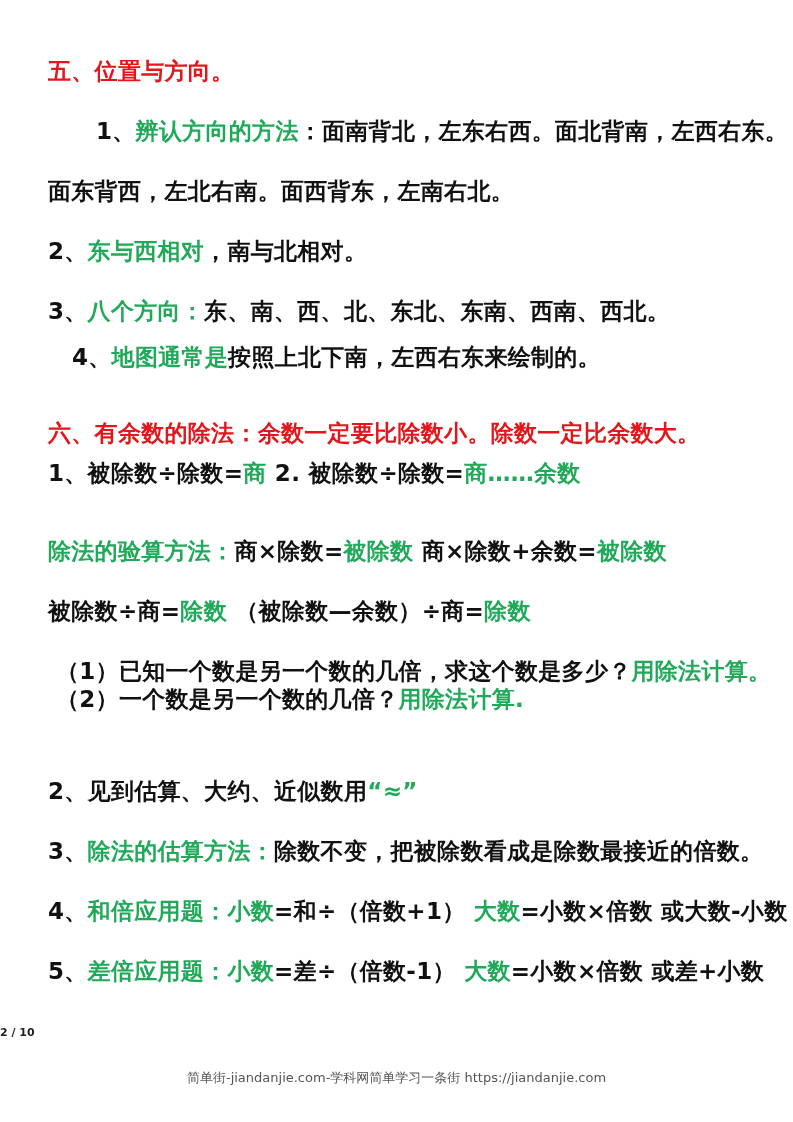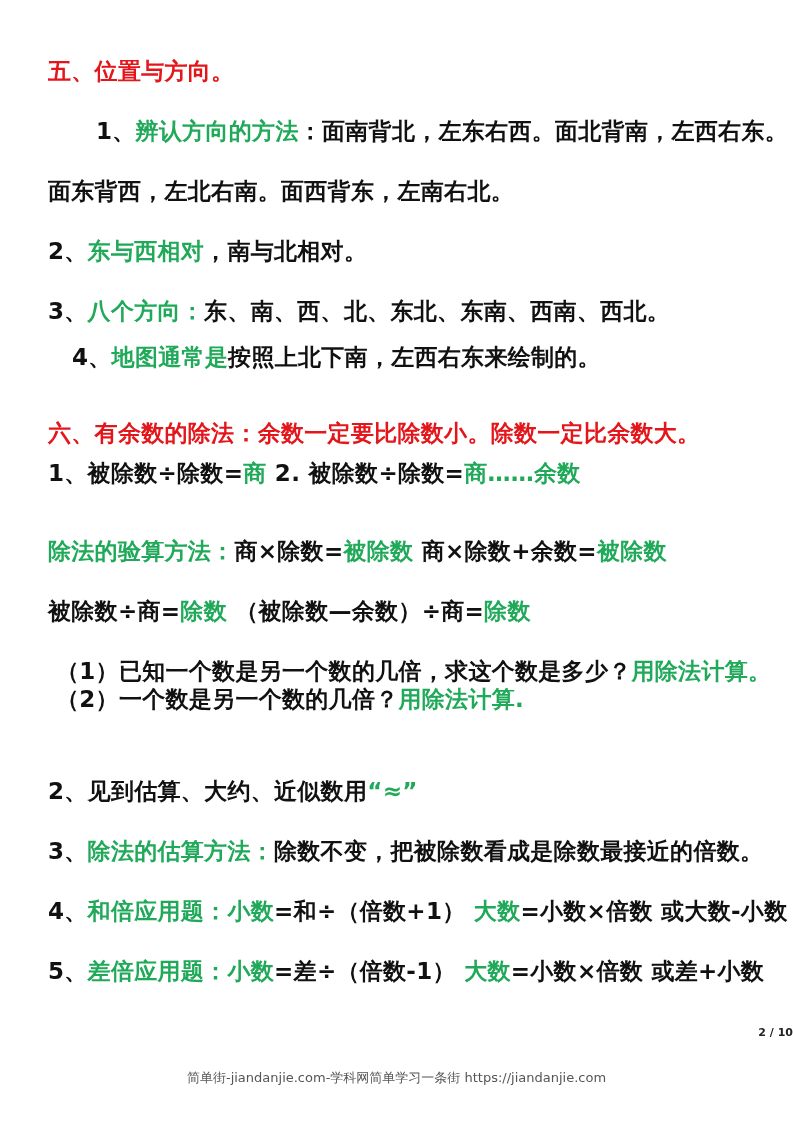--- a/index.html
+++ b/index.html
@@ -10,7 +10,7 @@
   .red { color: #e3161b; }
   .green { color: #21a95a; }
   .black { color: #111111; }
-  .page-num { position: absolute; top: 1026px; left: 0; width: 793px; text-align: right;
+  .page-num { position: absolute; top: 1026px; left: 0; width: 793px; text-align: left;
               font-size: 11px; font-weight: bold; color: #222; }
   .footer { position: absolute; top: 1069px; left: 0; width: 793px; text-align: center;
             font-size: 13px; color: #555; font-weight: normal; }

